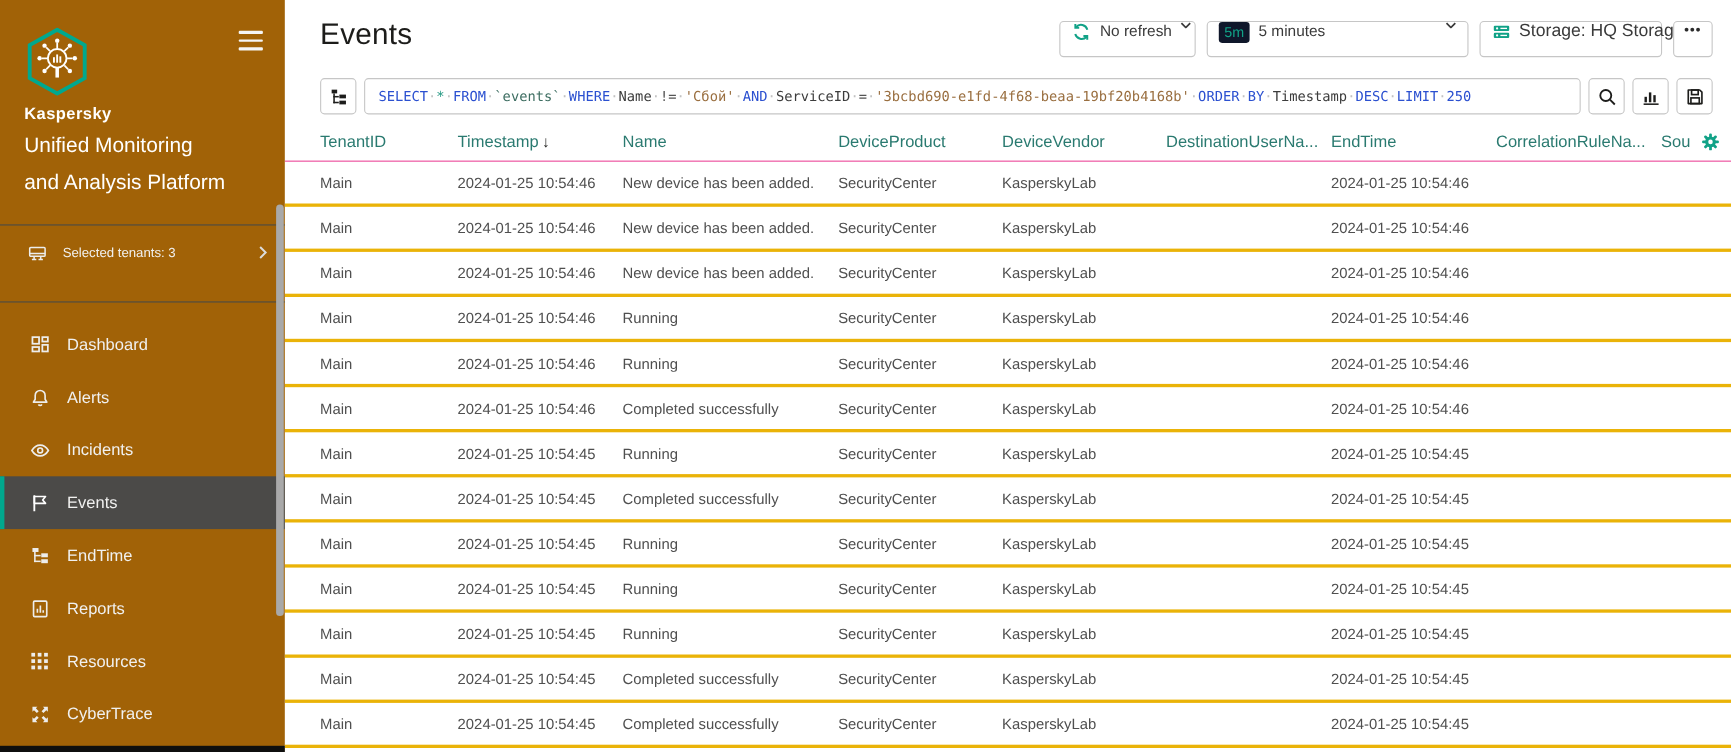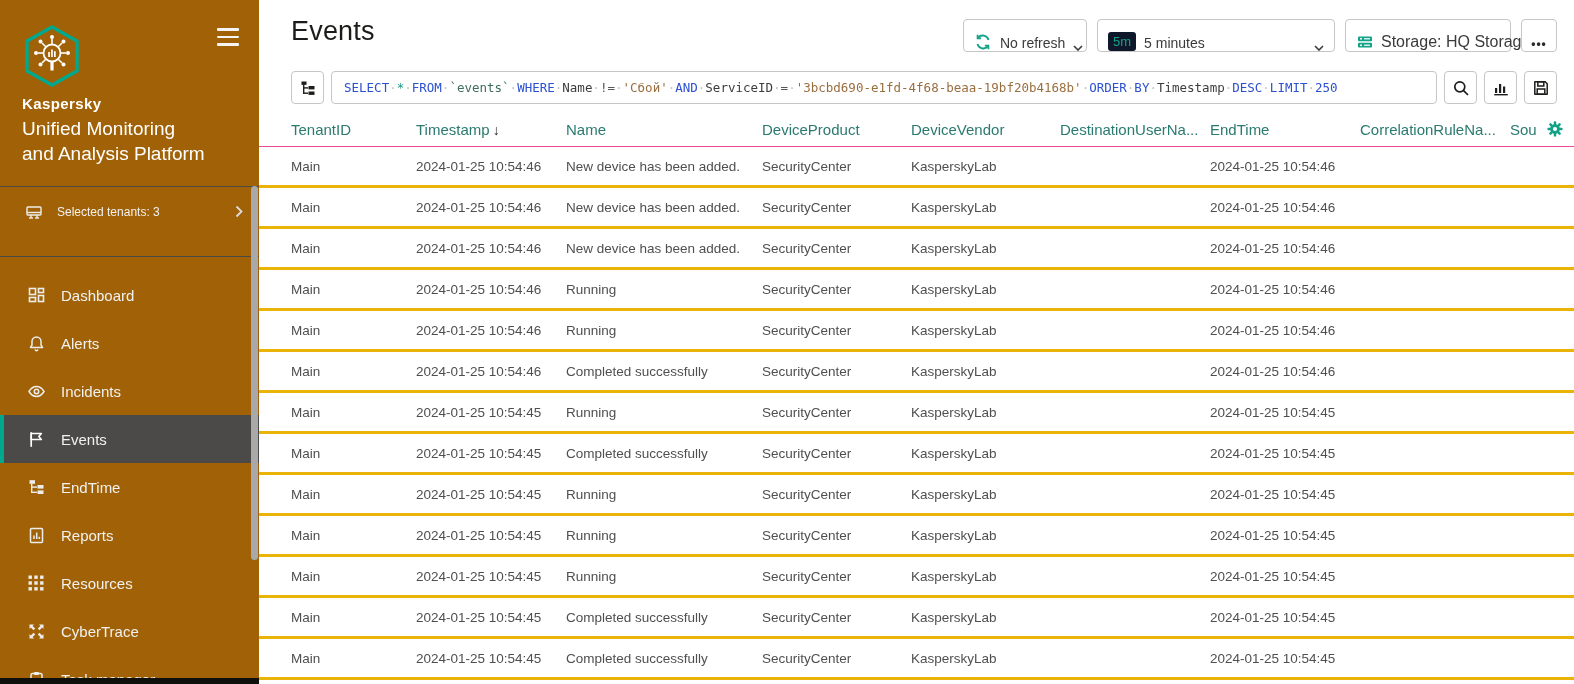--- a/index.html
+++ b/index.html
@@ -29,7 +29,7 @@
   .topbar { position:relative; height:62px; }
   .page-title { padding:16px 0 0 32px; font-size:27px; font-weight:400; color:#1c1c1a; letter-spacing:.2px; }
   .controls { position:absolute; right:17px; top:19px; display:flex; gap:10px; }
-  .ctl { display:flex; align-items:flex-end; gap:8px; height:33px; background:#fff; border:1px solid #c6c6c6; border-radius:4px; padding:0 10px; font-size:14px; color:#3a3a3a; cursor:pointer; font-family:"Liberation Sans", sans-serif; white-space:nowrap; }
+  .ctl { display:flex; align-items:flex-start; gap:8px; height:33px; background:#fff; border:1px solid #c6c6c6; border-radius:4px; padding:0 10px; font-size:14px; color:#3a3a3a; cursor:pointer; font-family:"Liberation Sans", sans-serif; white-space:nowrap; }
   .ctl.refresh { width:124px; }
   .ctl.period { width:238px; }
   .ctl.period .chev { margin-left:auto; }

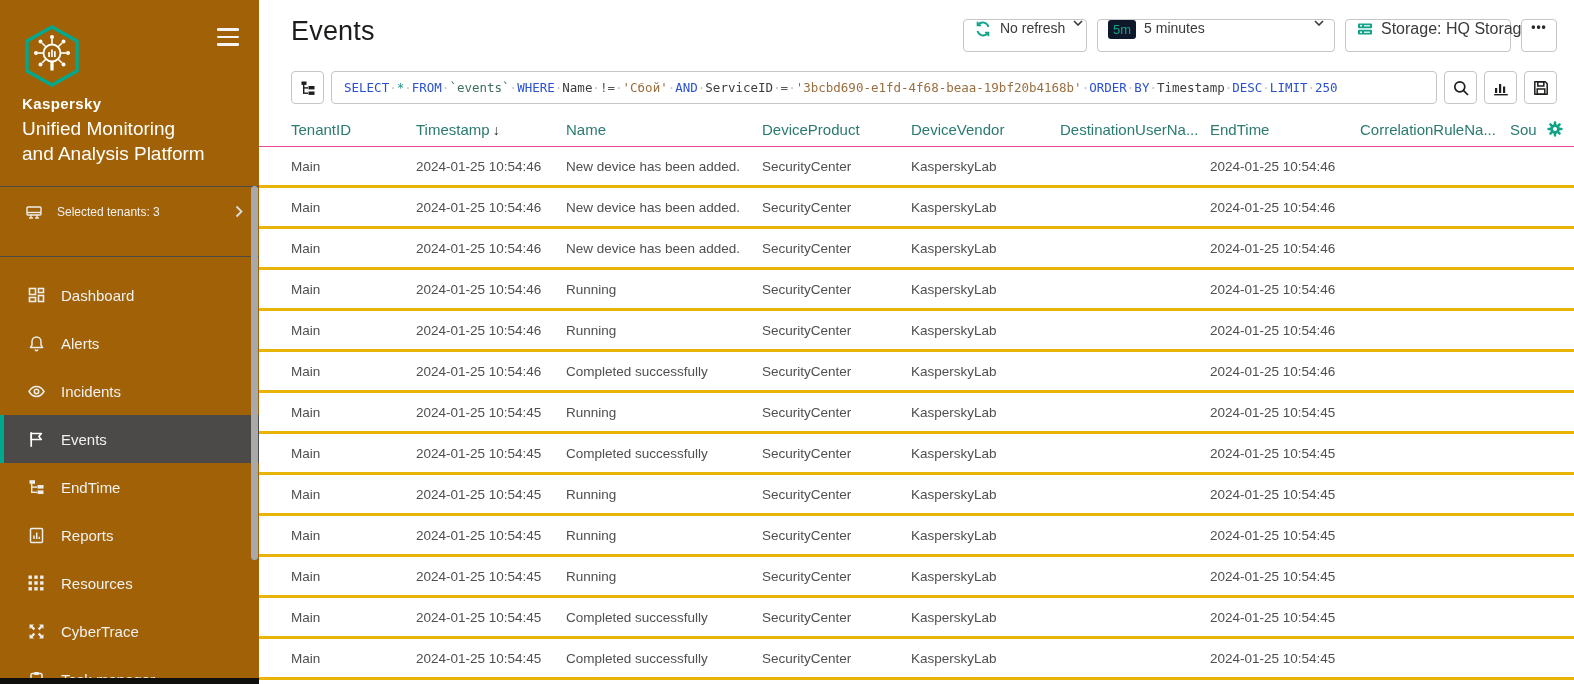--- a/index.html
+++ b/index.html
@@ -13,7 +13,7 @@
   .hamburger { position:absolute; right:20px; top:28px; width:22px; height:18px; cursor:pointer; display:flex; flex-direction:column; justify-content:space-between; }
   .hamburger i { display:block; height:2.6px; background:#f5f5f5; border-radius:1px; }
   .brand { padding:8px 22px 0 22px; font-size:15px; font-weight:700; letter-spacing:.4px; color:#fff; }
-  .product { padding:4px 30px 0 22px; font-size:19px; line-height:25px; color:#fff; width:240px; }
+  .product { padding:4px 30px 0 22px; font-size:19px; line-height:34px; color:#fff; width:240px; }
   .sb-divider { border-top:1px solid #4a4a47; margin-top:20px; }
   .tenants { height:49px; display:flex; align-items:center; gap:13px; padding-left:24px; font-size:12px; cursor:pointer; }
   .tenants-chev { margin-left:auto; margin-right:16px; display:flex; }

